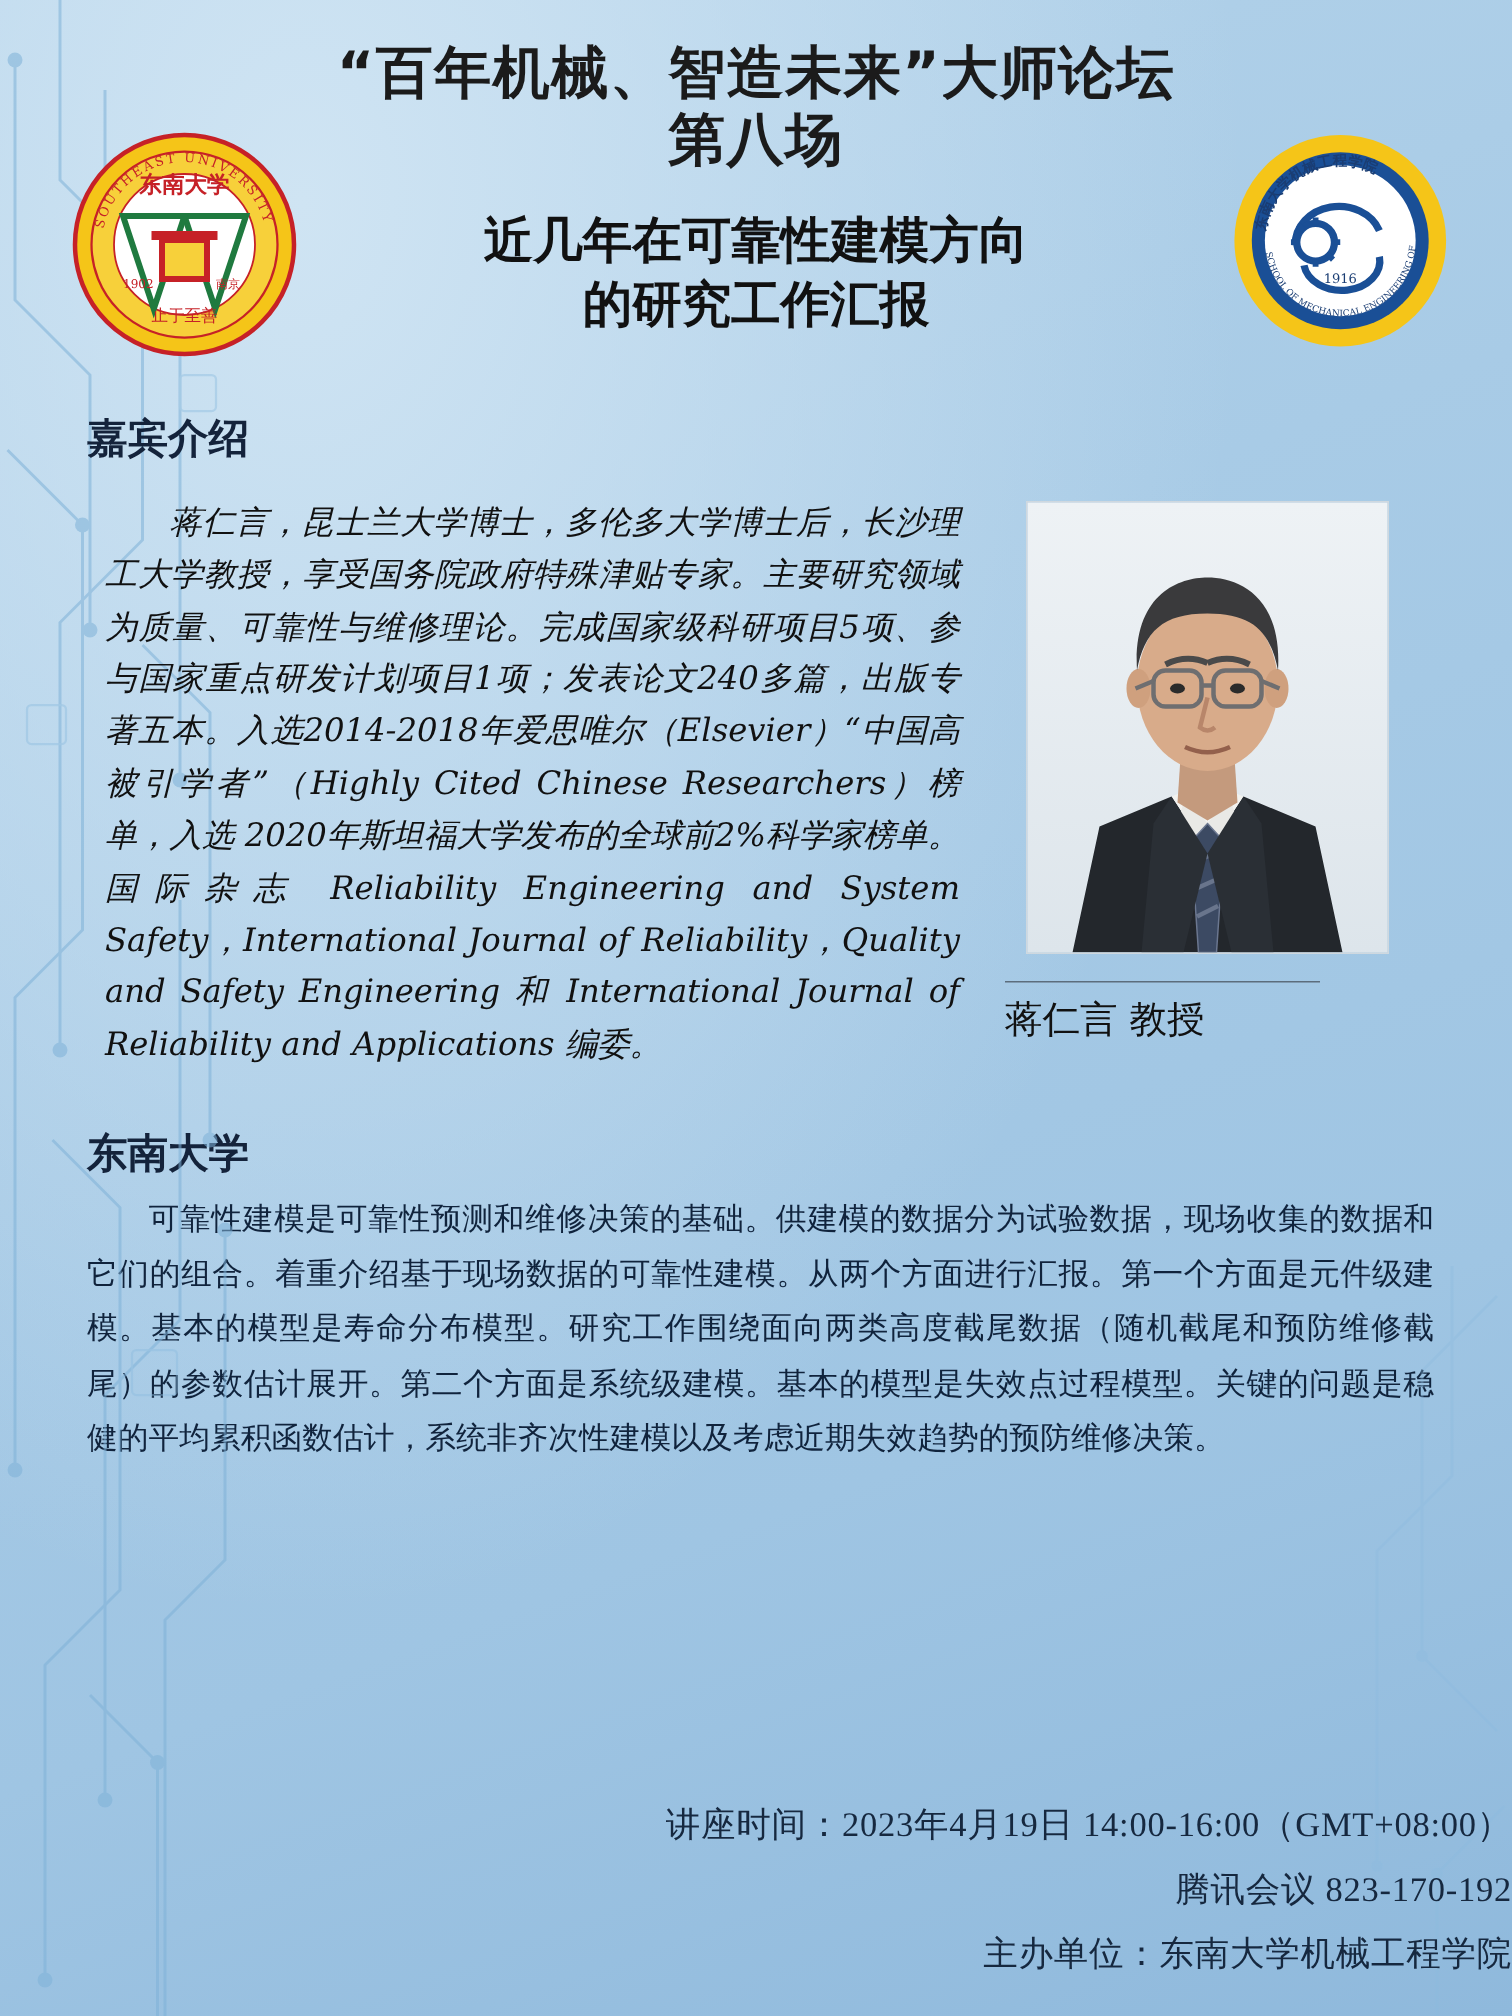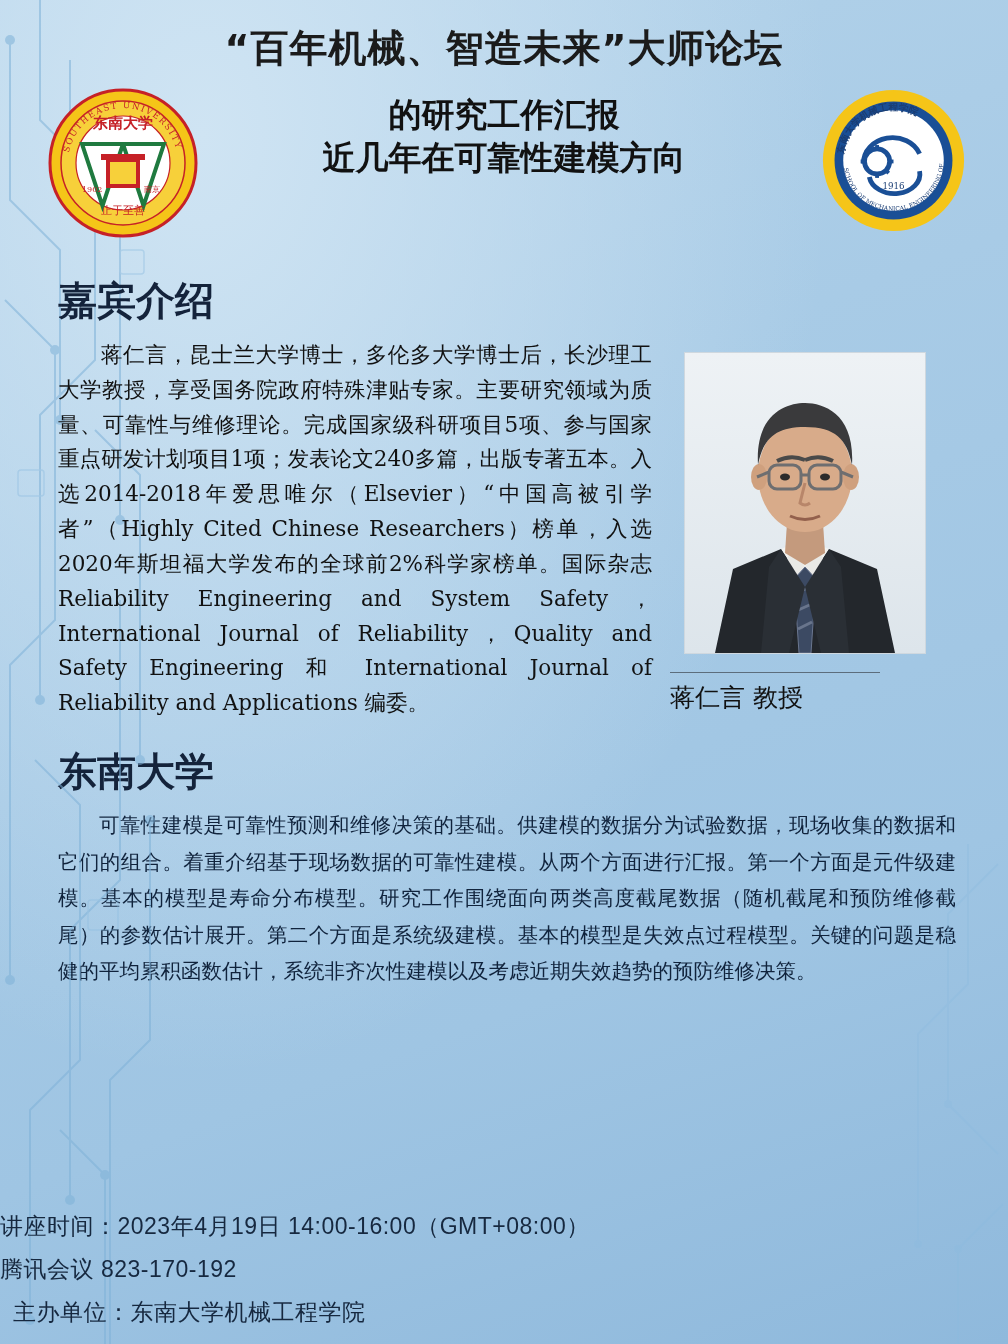--- a/index.html
+++ b/index.html
@@ -291,6 +291,7 @@
 
     <div class="forum-title">
       <div>“百年机械、智造未来”大师论坛</div>
+      <div>第八场</div>
     </div>
 
     <div class="lecture-title">

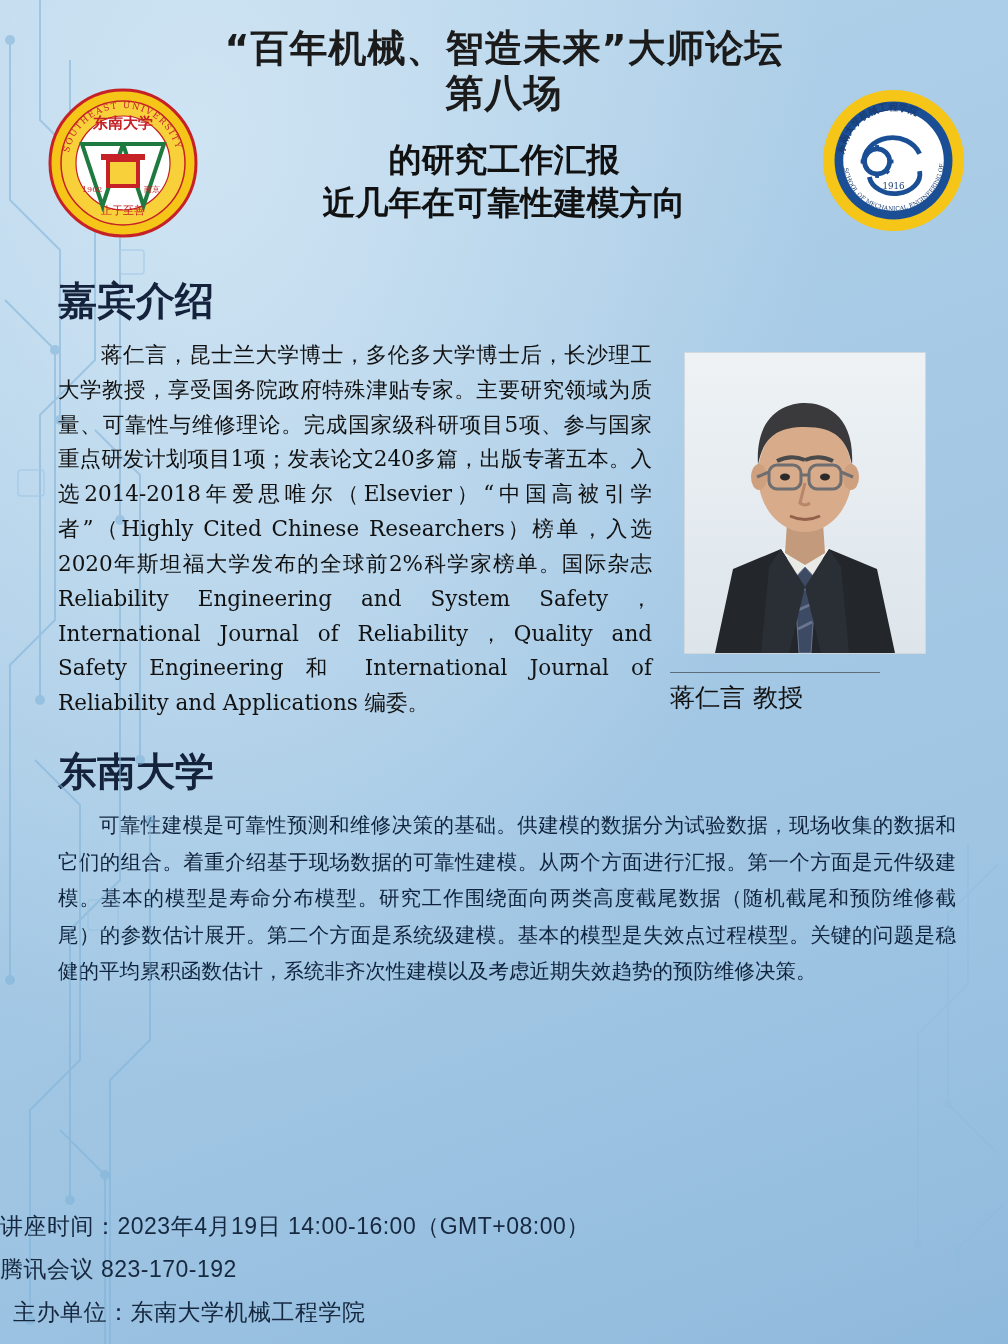--- a/index.html
+++ b/index.html
@@ -295,8 +295,8 @@
     </div>
 
     <div class="lecture-title">
+      <div>近几年在可靠性建模方向</div>
       <div>的研究工作汇报</div>
-      <div>近几年在可靠性建模方向</div>
     </div>
   </div>
 

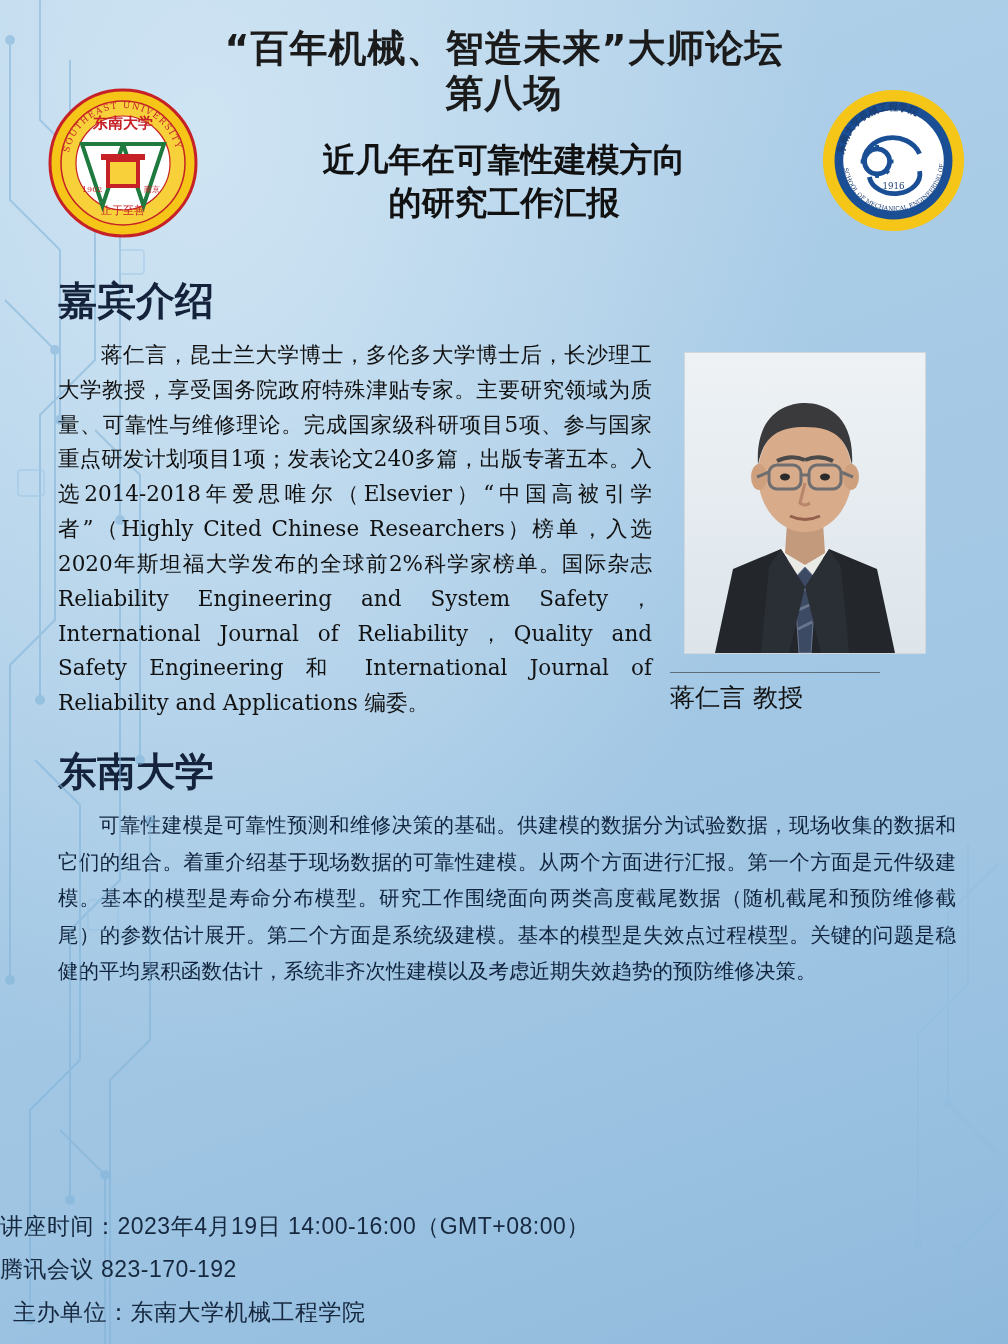--- a/index.html
+++ b/index.html
@@ -88,7 +88,7 @@
   .section-heading {
     font-family: "DejaVu Sans", sans-serif;
     font-weight: bold;
-    font-size: 39px;
+    font-size: 27px;
     color: #14233b;
     margin: 0 0 6px 0;
   }

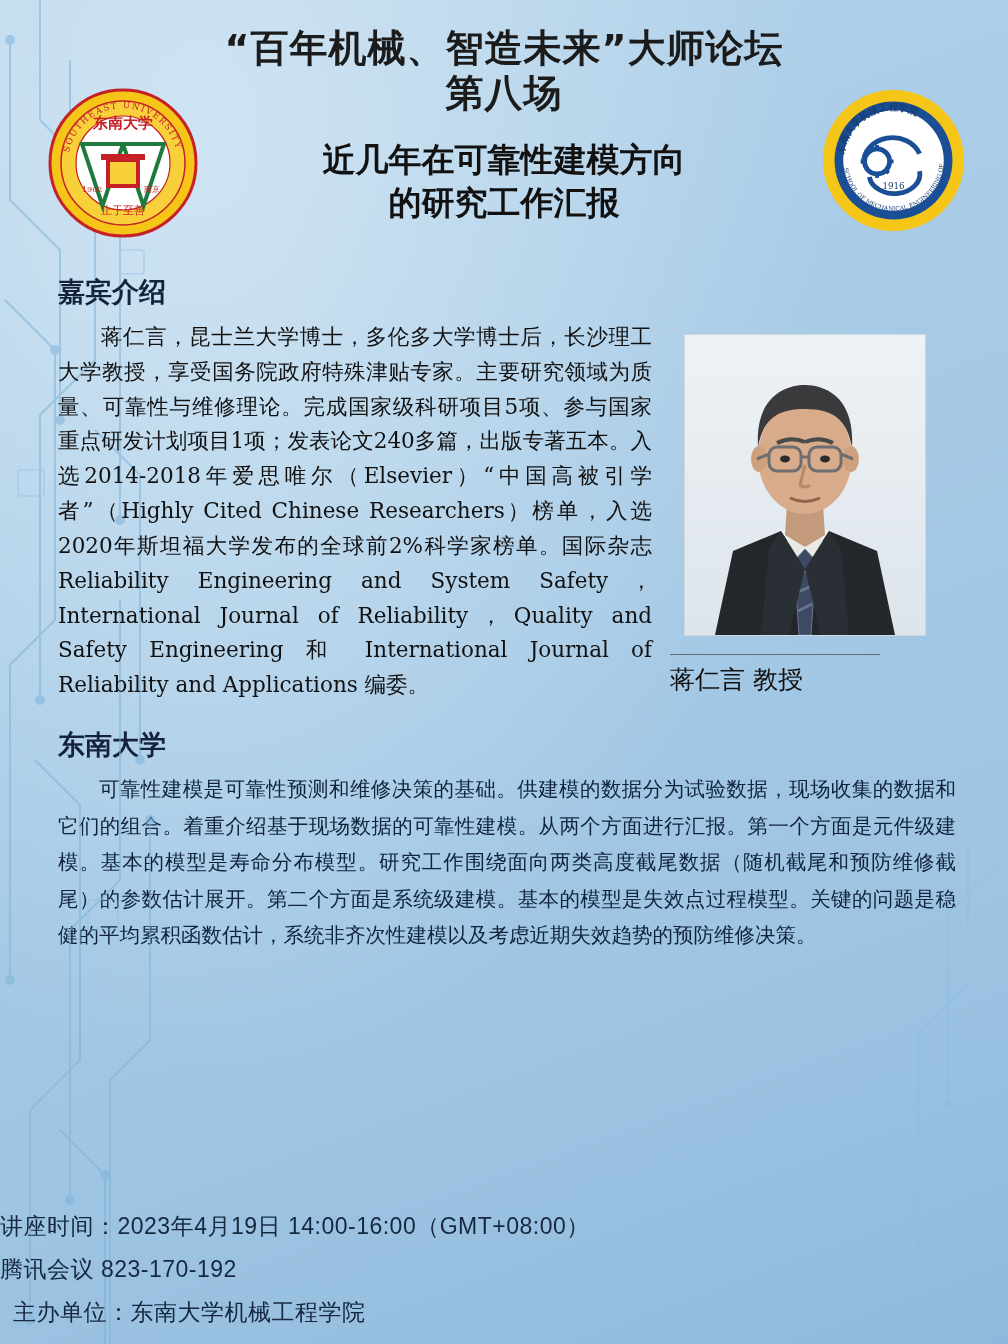--- a/index.html
+++ b/index.html
@@ -116,8 +116,9 @@
     text-justify: inter-ideograph;
   }
   .guest-text p {
-    margin: 0;
+    margin: 12px;
     text-indent: 2em;
+    font-style: italic;
   }
   .guest-photo-col {
     width: 270px;

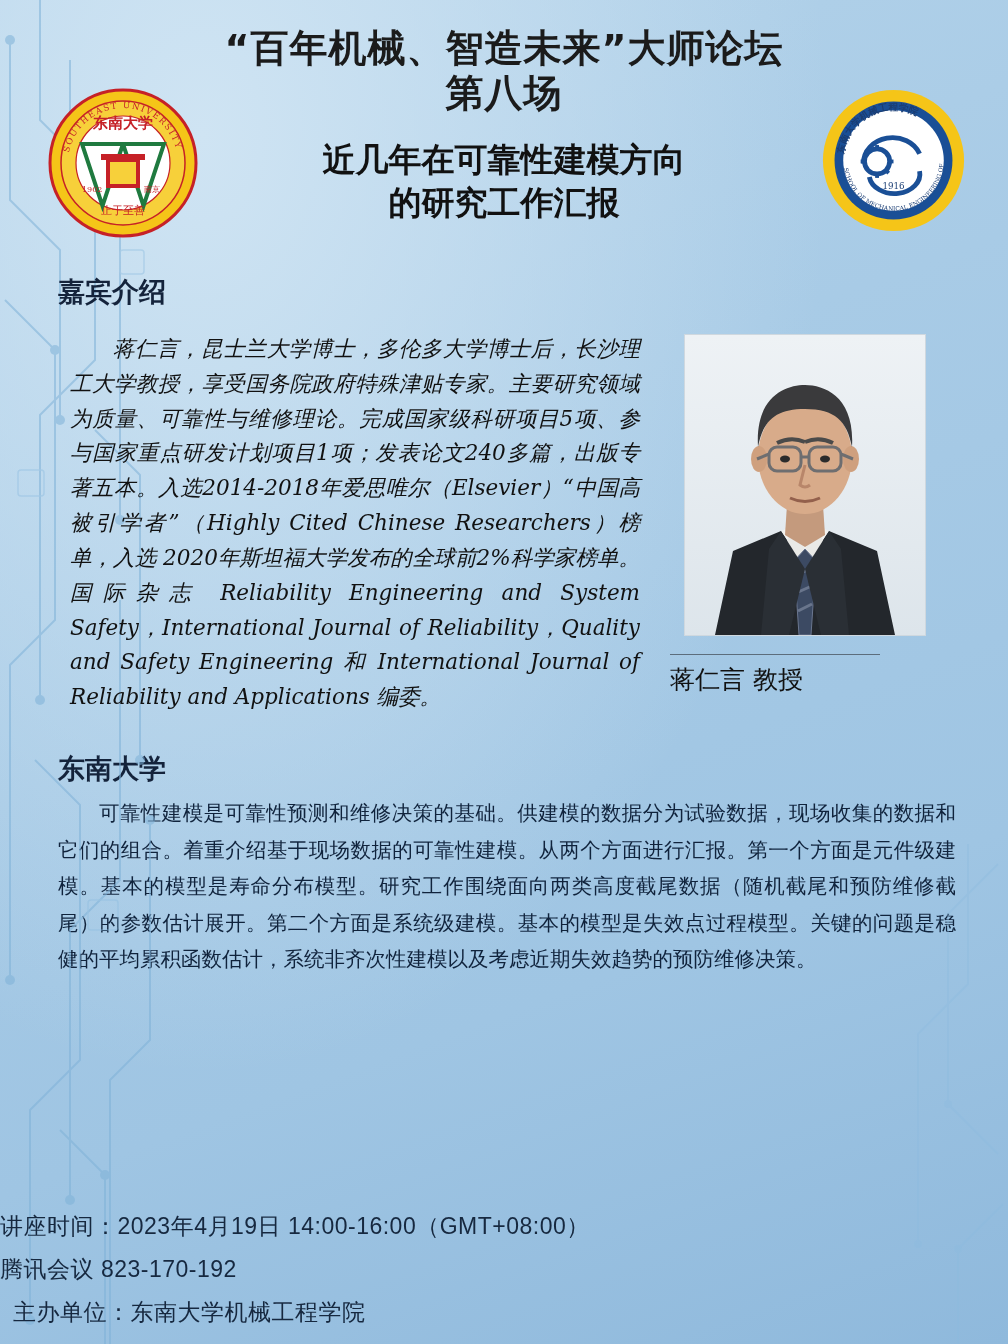--- a/index.html
+++ b/index.html
@@ -177,10 +177,10 @@
   .footer {
     position: absolute;
     left: 0;
-    bottom: 16px;
+    bottom: 26px;
     width: 100%;
-    text-align: left;
-    font-family: Liberation Sans, sans-serif;
+    text-align: right;
+    font-family: Liberation Serif, serif;
     color: #16283f;
   }
   .footer div {

